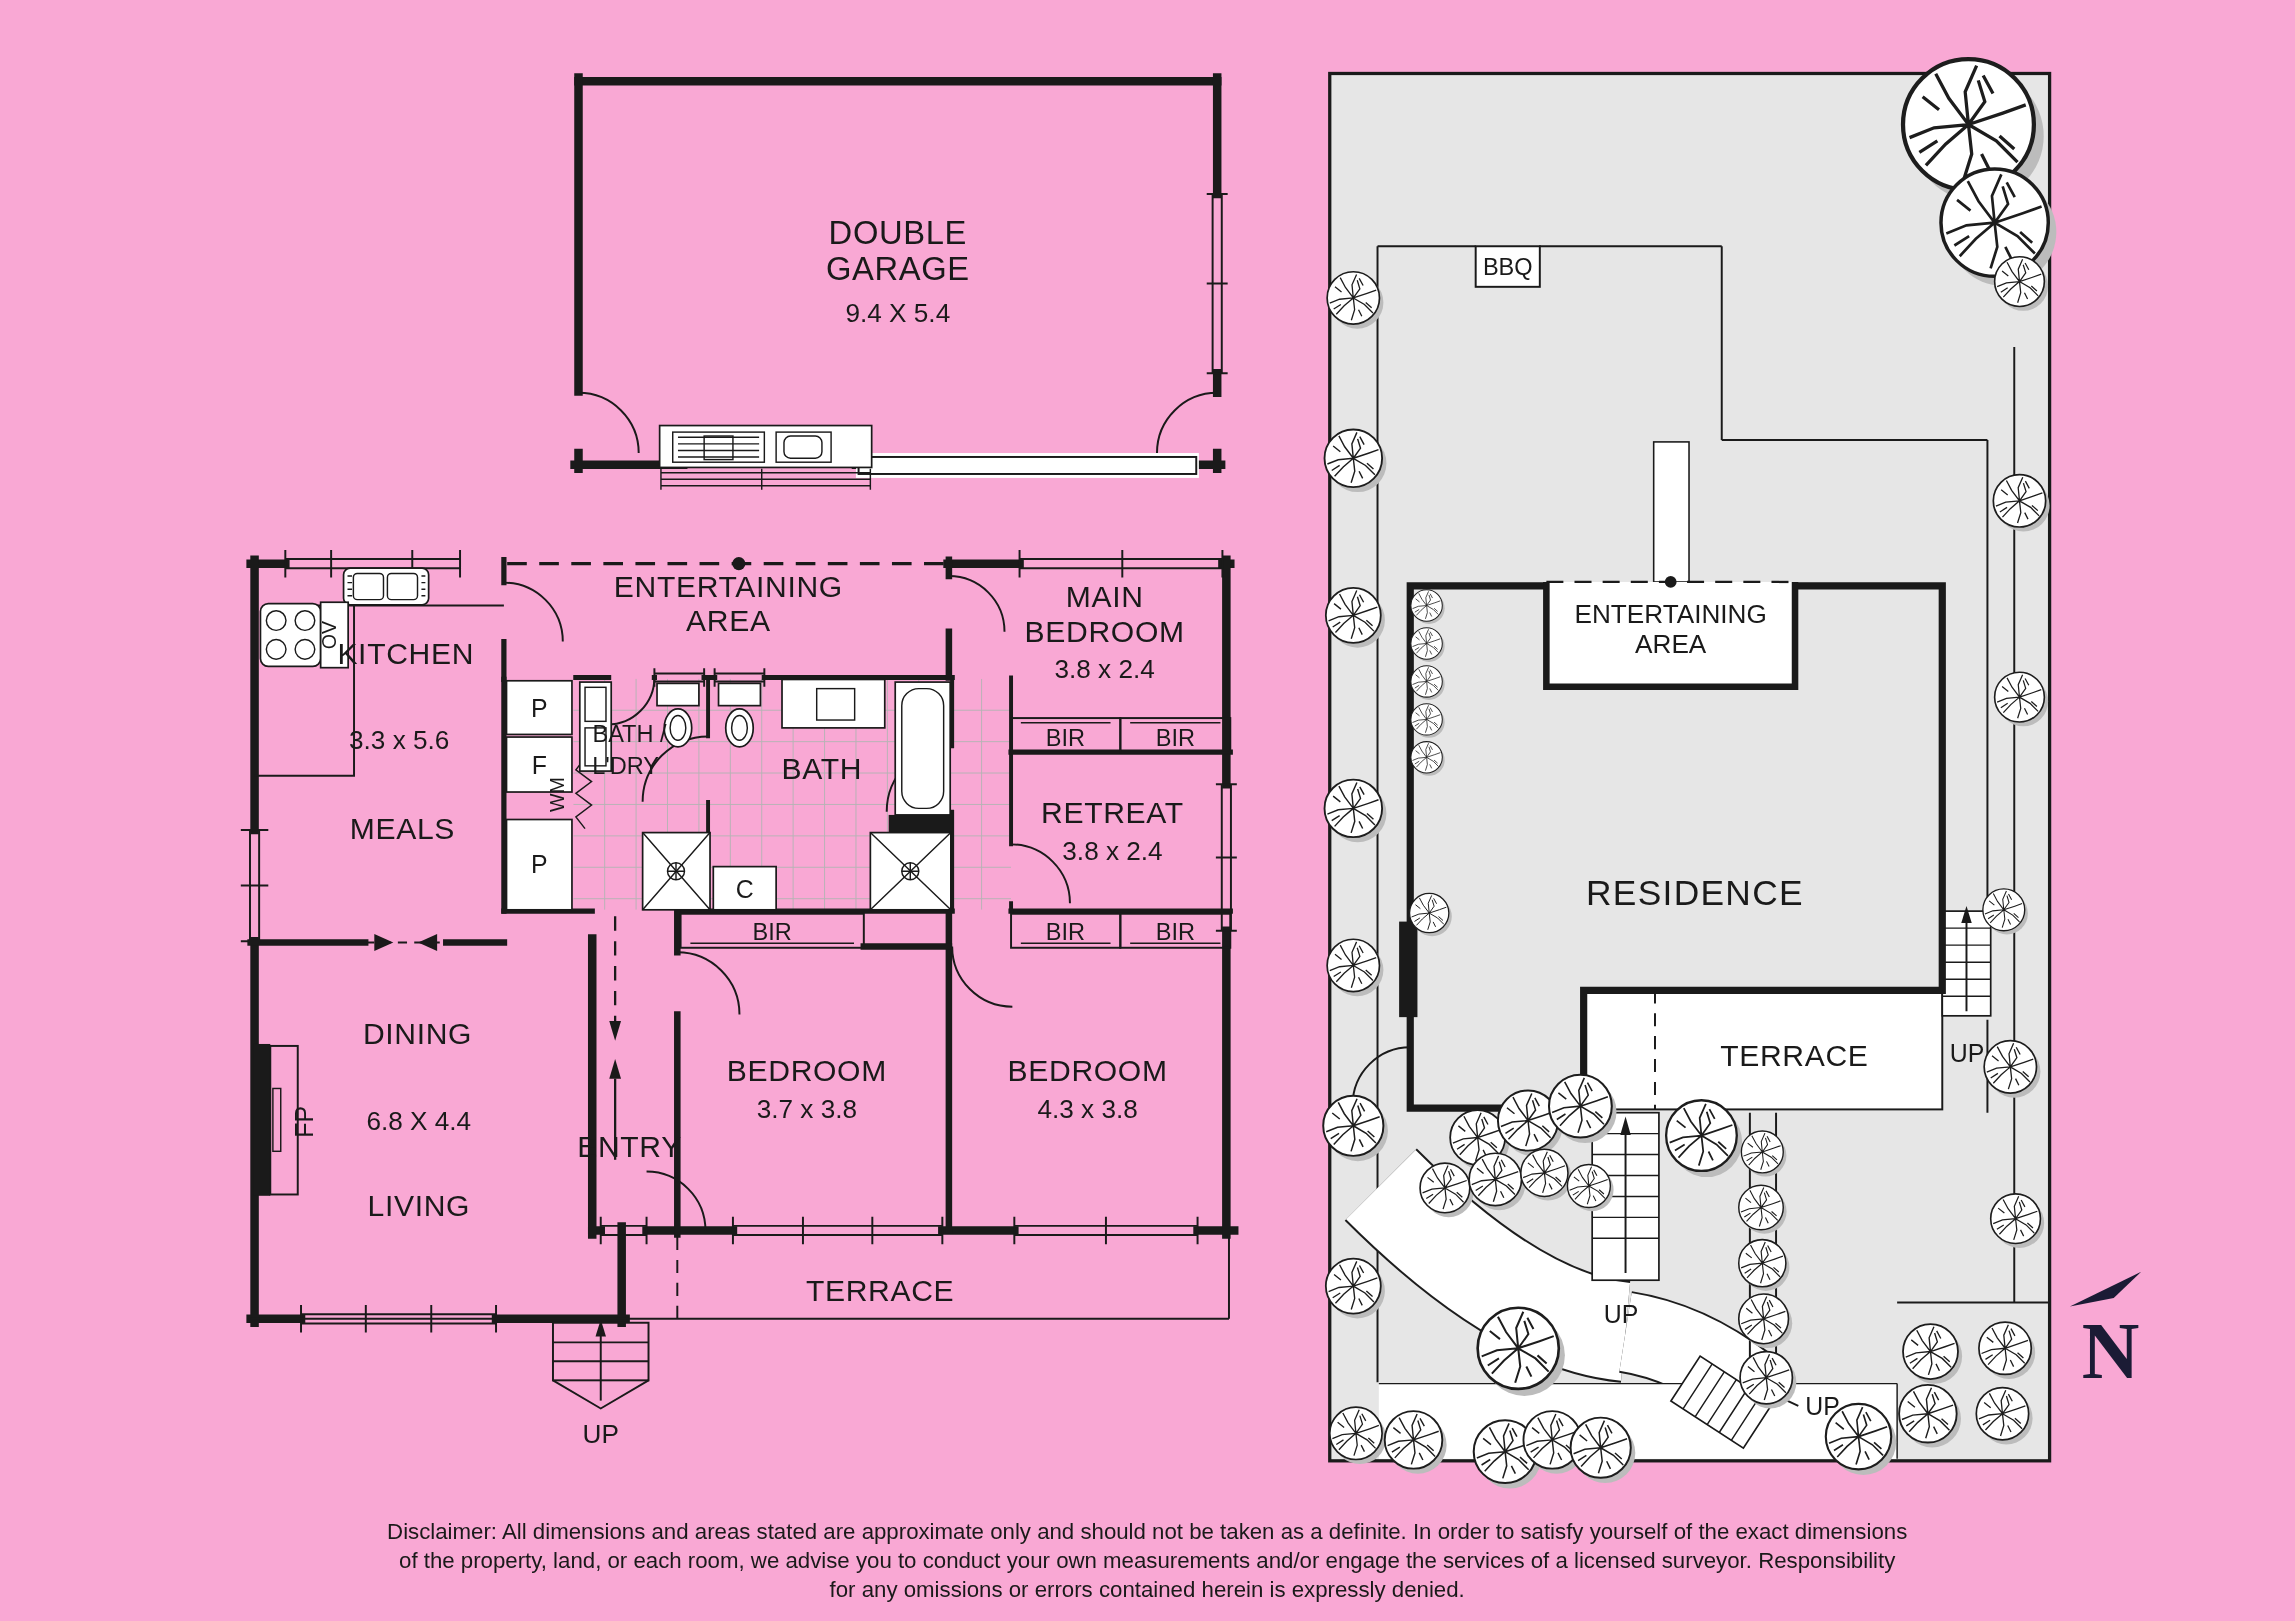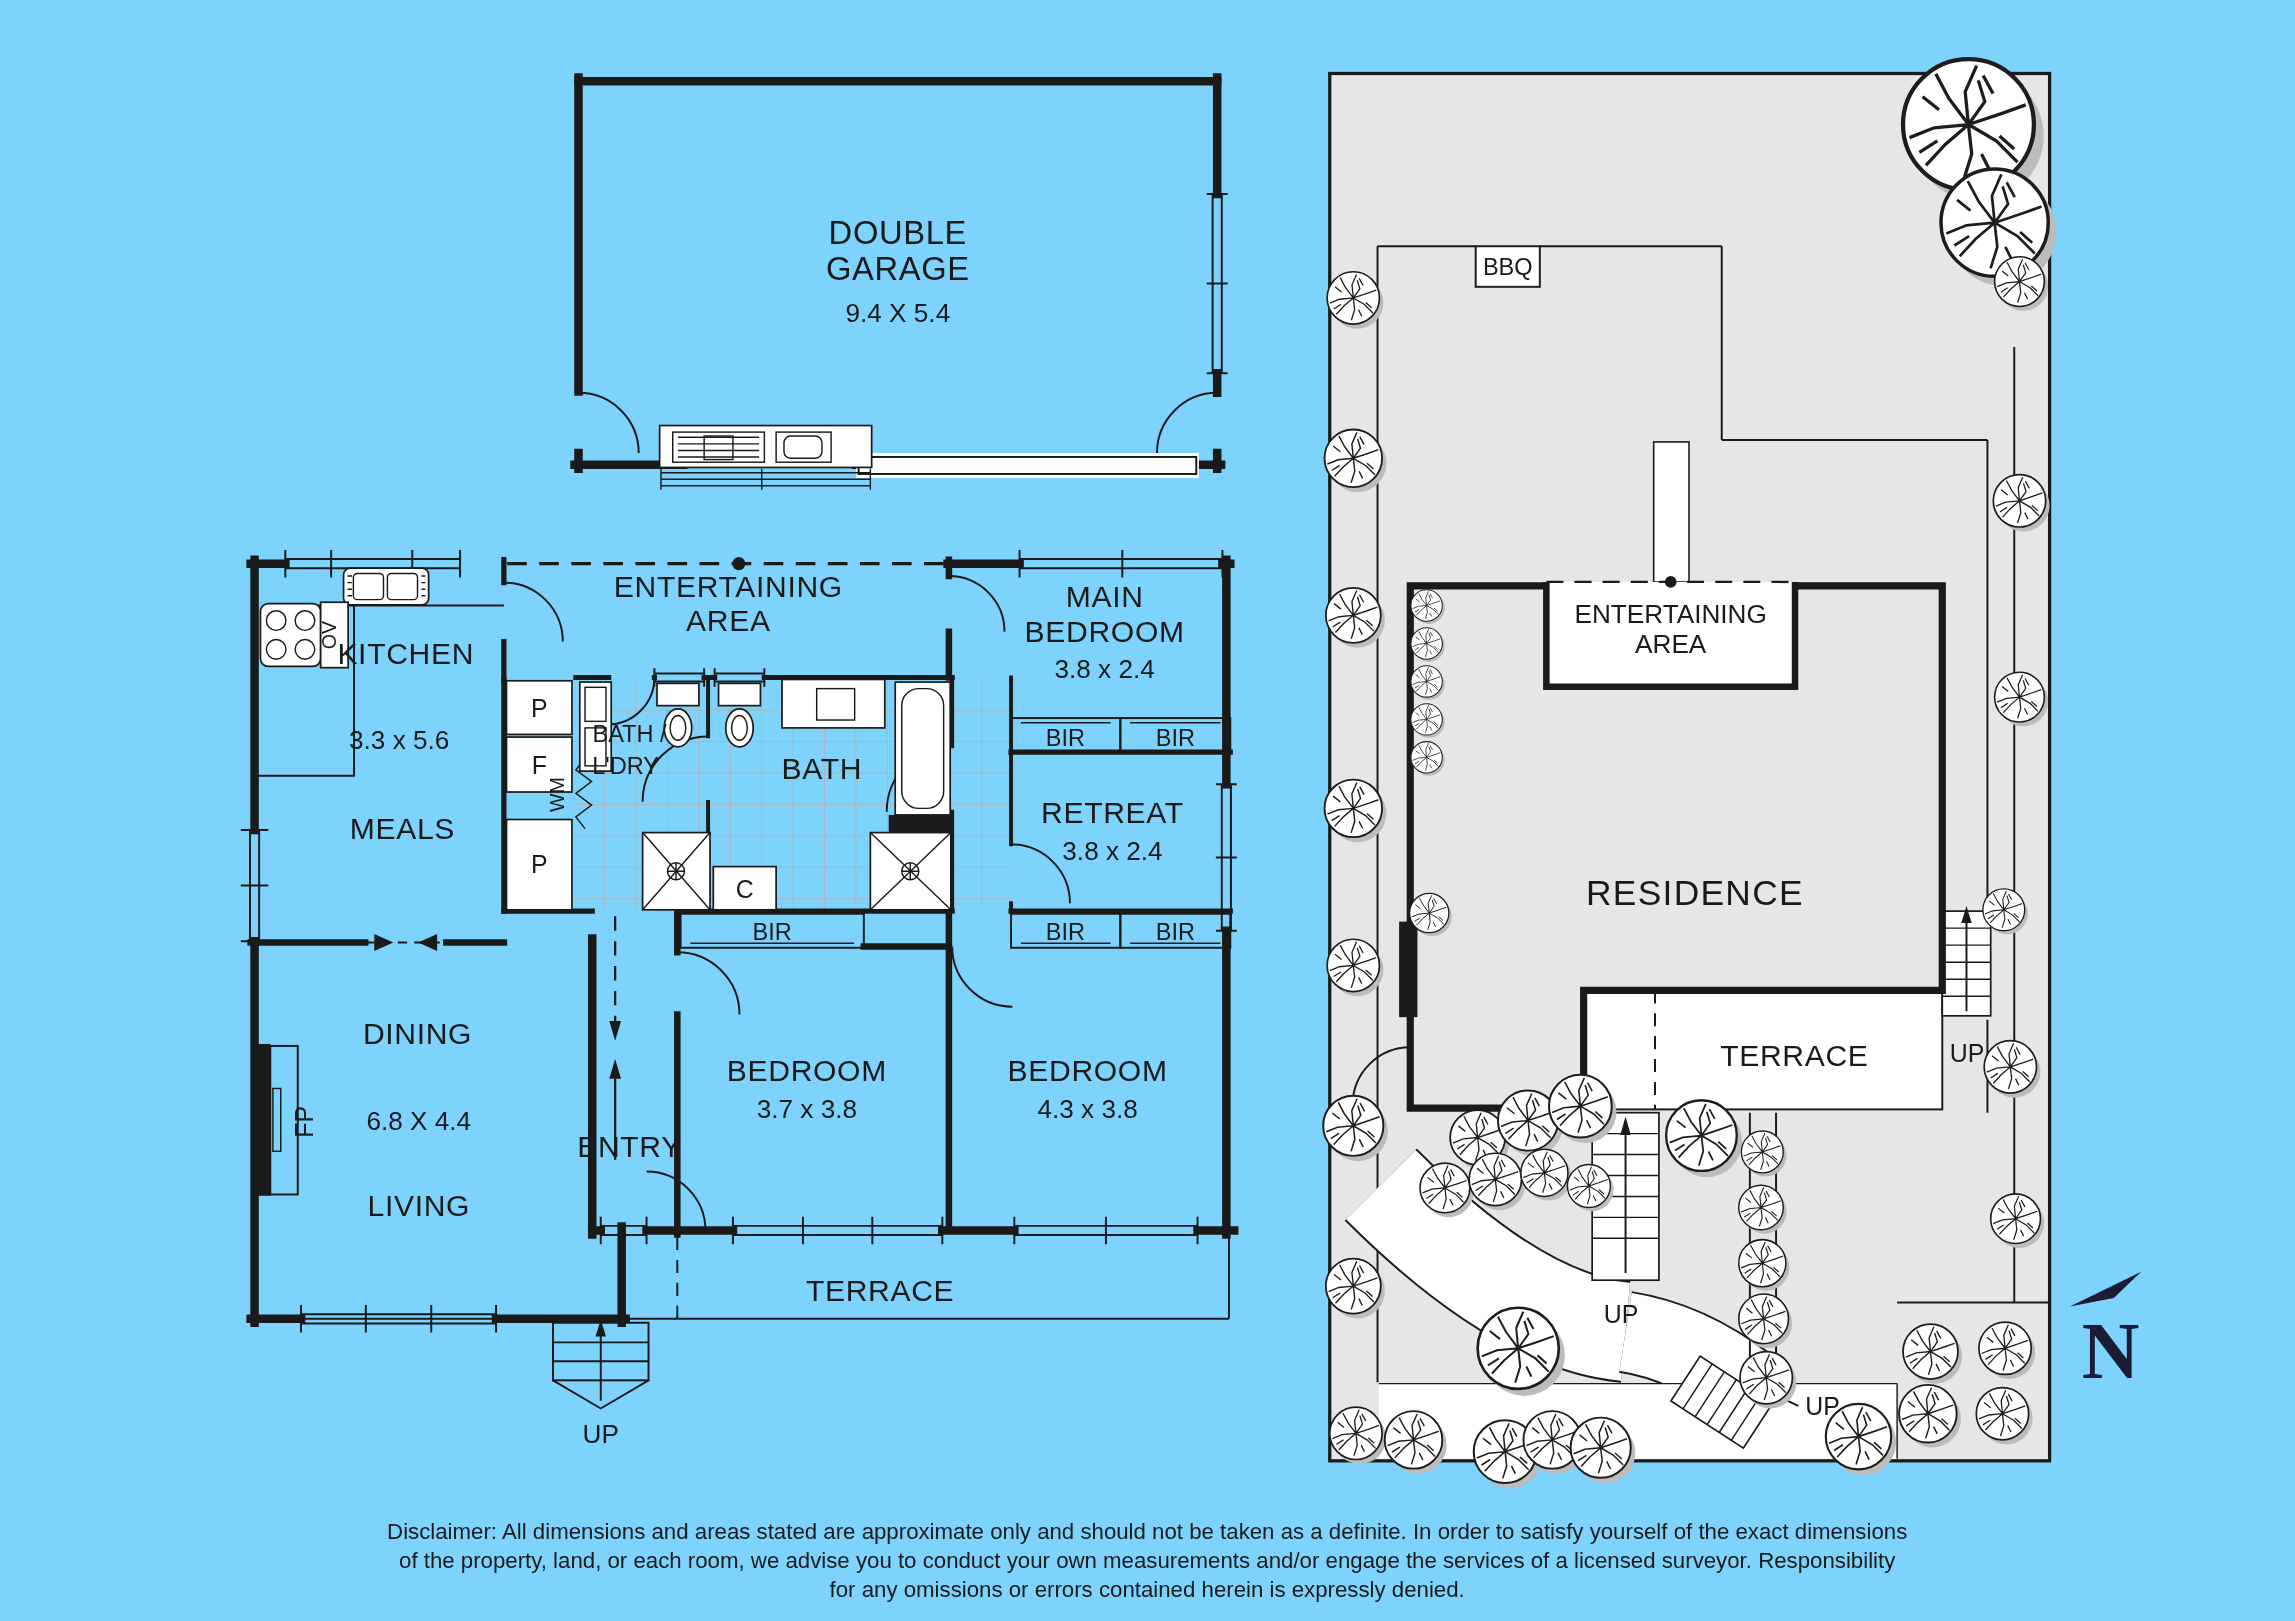--- a/index.html
+++ b/index.html
@@ -3,7 +3,7 @@
 <meta charset="utf-8">
 <style>
   html,body{margin:0;padding:0;background:#fff;}
-  #stage{width:2295px;height:1622px;position:relative;background:#7dd3fc;}
+  #stage{width:2295px;height:1622px;position:relative;background:#f9a8d4;}
   svg{display:block}
   svg text{font-family:"Liberation Sans","DejaVu Sans",sans-serif;fill:#1a1a1a;}
   .room-lbl{font-size:46px;letter-spacing:1px;}

